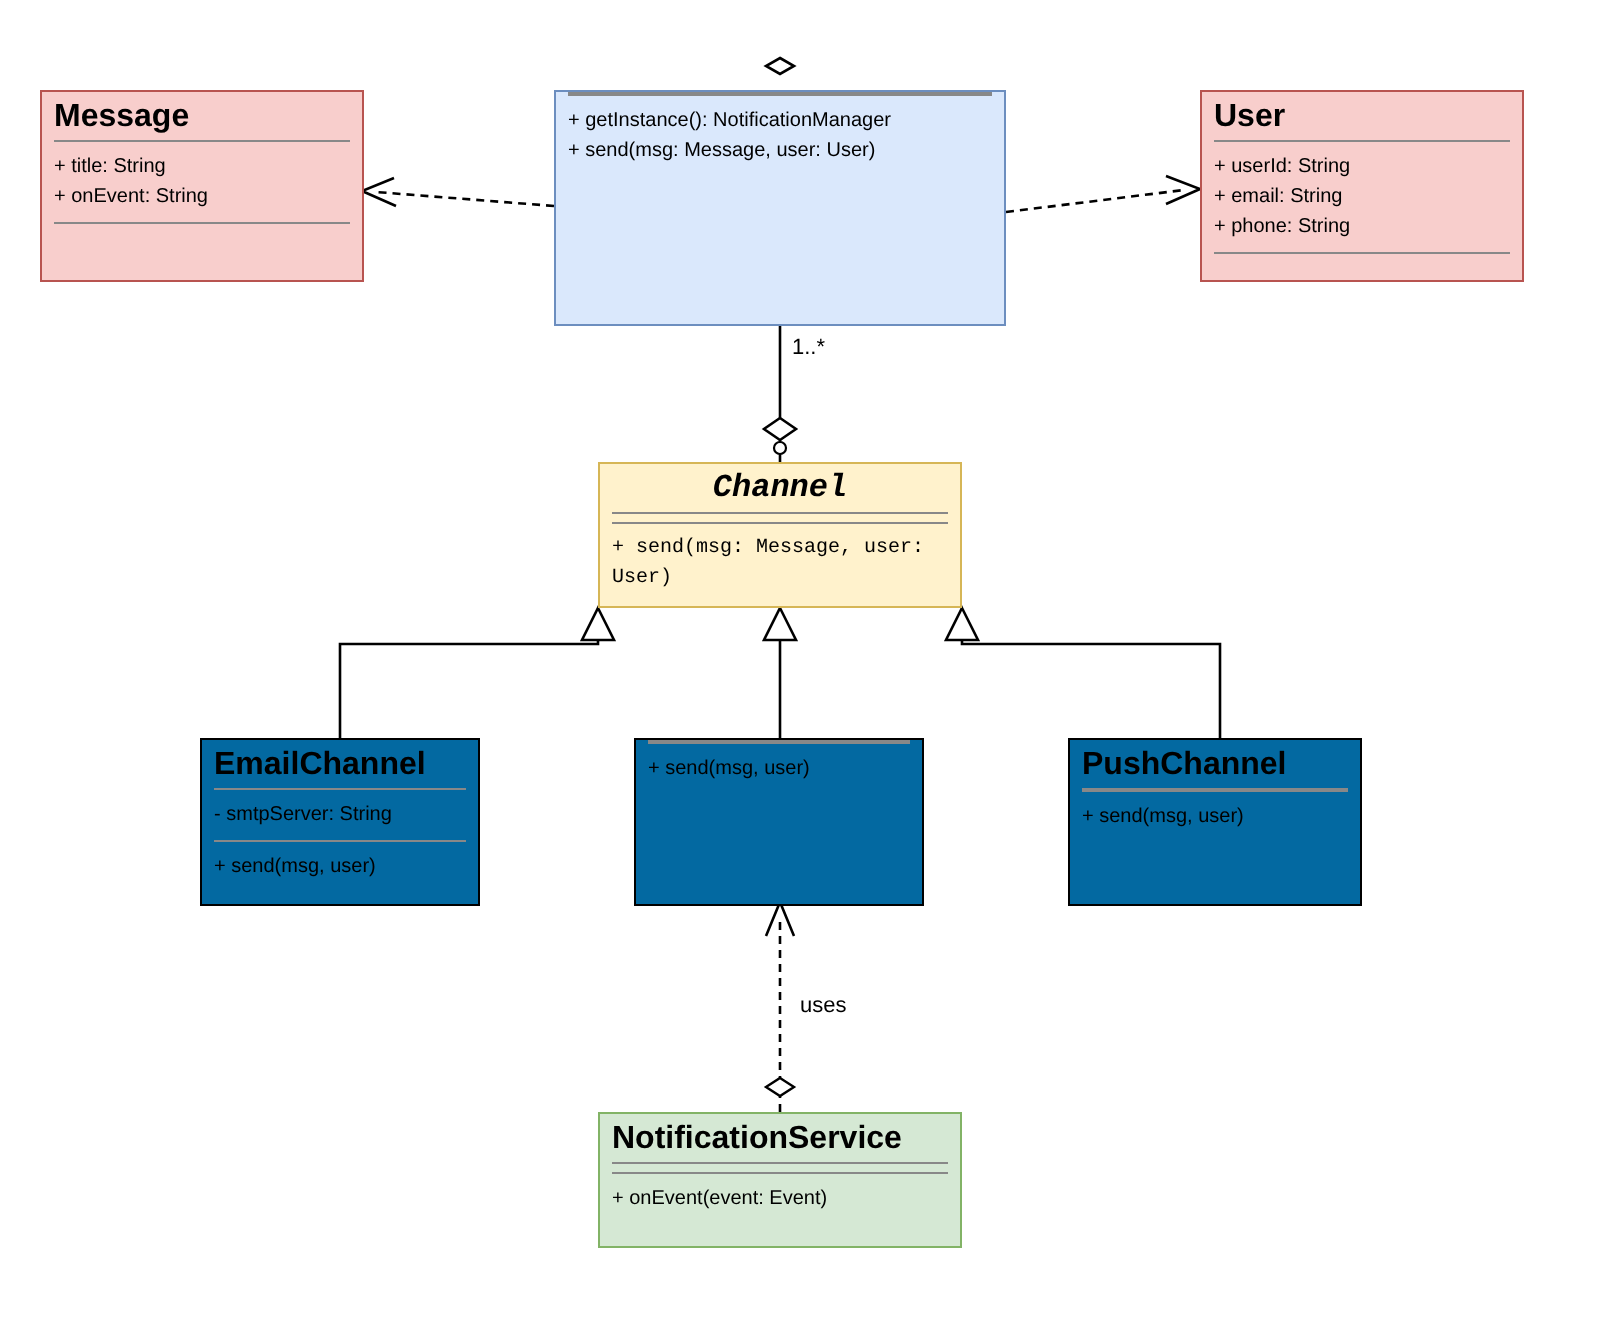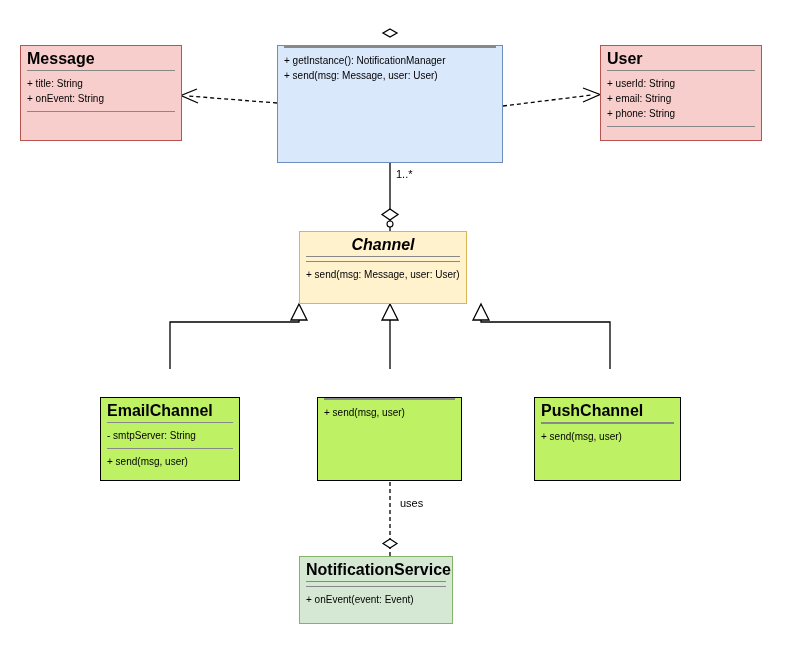--- a/index.html
+++ b/index.html
@@ -181,7 +181,7 @@
     <div class="compartment empty"></div>
   </div>
 
-  <div class="uml-class fill-yellow" style="left:299px; top:231px; width:168px; height:73px;">
+  <div class="uml-class fill-yellow" style="left:299px; top:231px; width:182px; height:73px;font-family:Liberation Mono, monospace;">
     <div class="uml-title centered italic">Channel</div>
     <div class="sep"></div>
     <div class="compartment empty"></div>

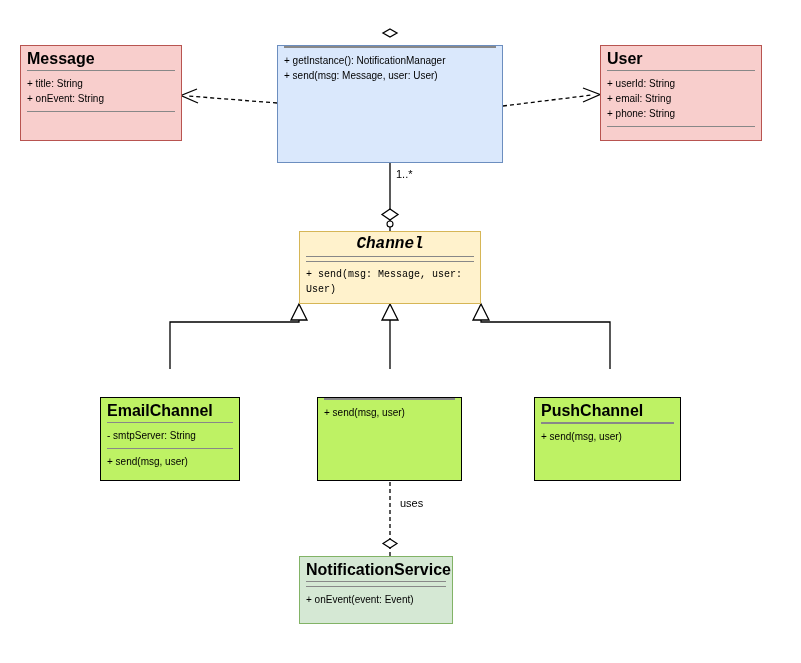--- a/index.html
+++ b/index.html
@@ -69,7 +69,7 @@
   .fill-blue  { background: #dae8fc; border-color: #6c8ebf; }
   .fill-yellow{ background: #fff2cc; border-color: #d6b656; }
   .fill-green { background: #d5e8d4; border-color: #82b366; }
-  .fill-white { background: #bef264; border-color: #000000; margin-top: 28px; }
+  .fill-white { background: #0369a1; border-color: #000000; }
 
   
   #edges {

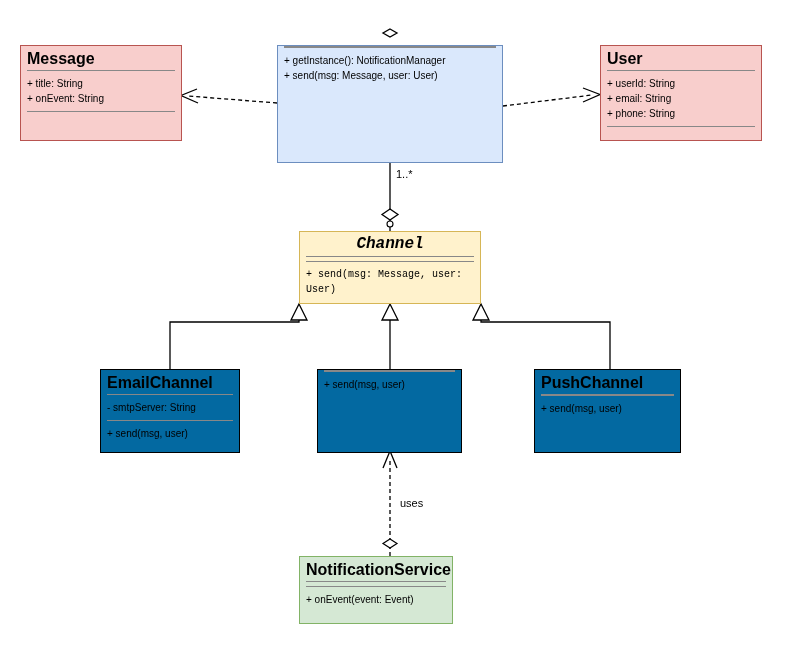--- a/index.html
+++ b/index.html
@@ -220,7 +220,7 @@
     </div>
   </div>
 
-  <div class="uml-class fill-green" style="left:299px; top:556px; width:154px; height:68px;">
+  <div class="uml-class fill-green" style="left:299px; top:556px; width:182px; height:68px;">
     <div class="uml-title">NotificationService</div>
     <div class="sep"></div>
     <div class="compartment empty"></div>

